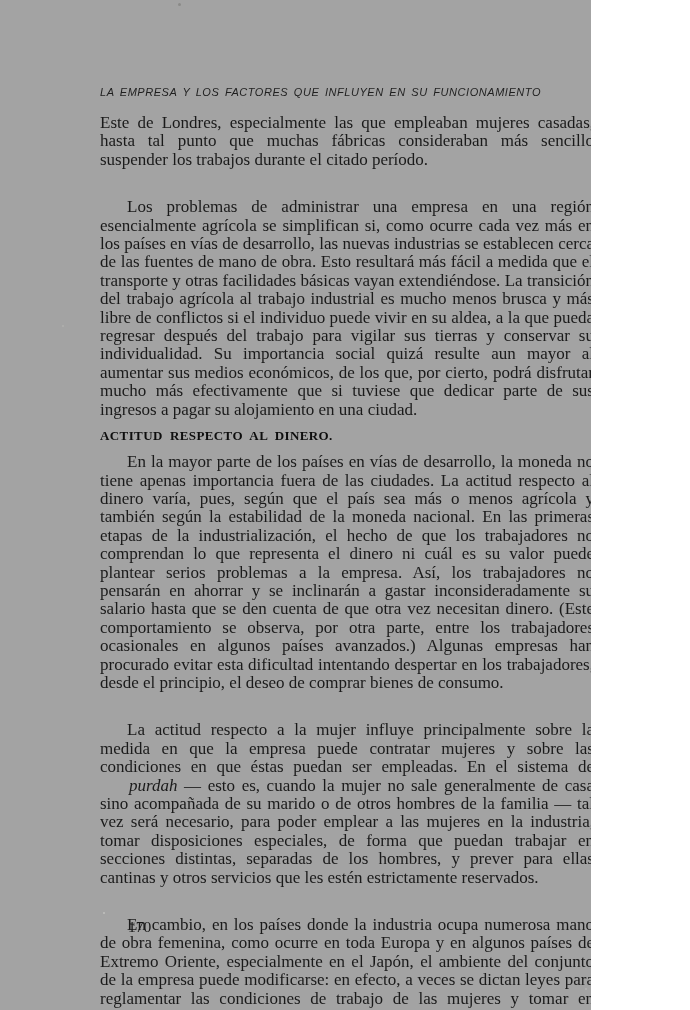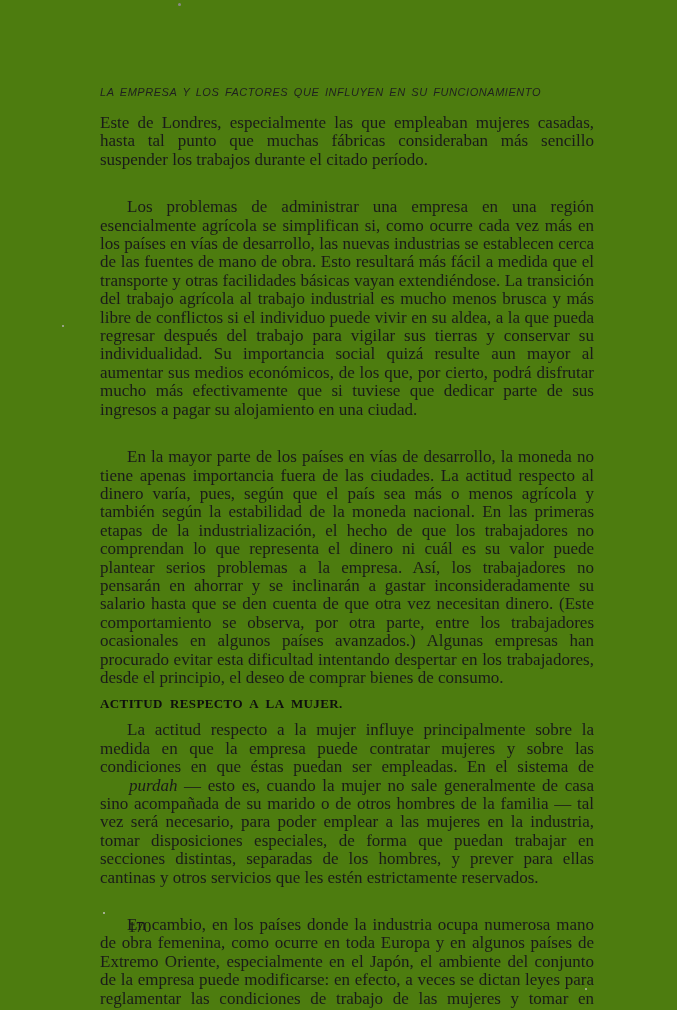--- a/index.html
+++ b/index.html
@@ -9,9 +9,9 @@
   }
   .page {
     position: relative;
-    width: 677px;
+    width: 591px;
     height: 1010px;
-    background: #4d7c0f;
+    background: #a3a3a3;
     overflow: hidden;
     color: #1b1b1b;
   }

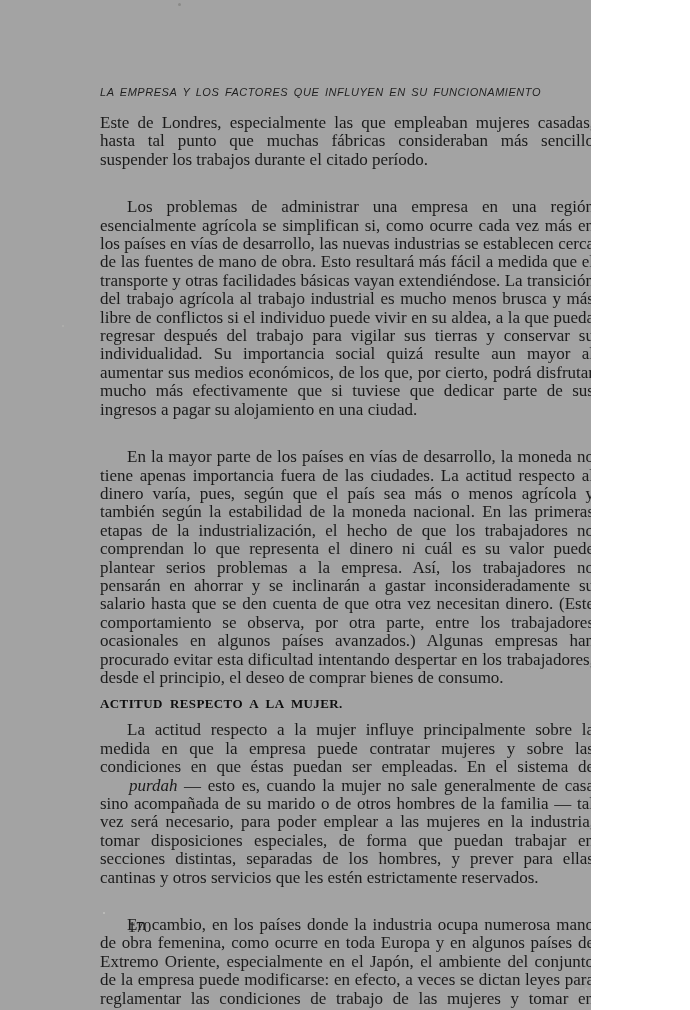--- a/index.html
+++ b/index.html
@@ -85,6 +85,7 @@
 
     <p class="para indent">Los problemas de administrar una empresa en una región esencialmente agrícola se simplifican si, como ocurre cada vez más en los países en vías de desarrollo, las nuevas industrias se establecen cerca de las fuentes de mano de obra. Esto resultará más fácil a medida que el transporte y otras facilidades básicas vayan extendiéndose. La transición del trabajo agrícola al trabajo industrial es mucho menos brusca y más libre de conflictos si el individuo puede vivir en su aldea, a la que pueda regresar después del trabajo para vigilar sus tierras y conservar su individualidad. Su importancia social quizá resulte aun mayor al aumentar sus medios económicos, de los que, por cierto, podrá disfrutar mucho más efectivamente que si tuviese que dedicar parte de sus ingresos a pagar su alojamiento en una ciudad.</p>
 
+    <h2 class="section-heading">ACTITUD RESPECTO AL DINERO.</h2>
 
     <p class="para indent">En la mayor parte de los países en vías de desarrollo, la moneda no tiene apenas importancia fuera de las ciudades. La actitud respecto al dinero varía, pues, según que el país sea más o menos agrícola y también según la estabilidad de la moneda nacional. En las primeras etapas de la industrialización, el hecho de que los trabajadores no comprendan lo que representa el dinero ni cuál es su valor puede plantear serios problemas a la empresa. Así, los trabajadores no pensarán en ahorrar y se inclinarán a gastar inconsideradamente su salario hasta que se den cuenta de que otra vez necesitan dinero. (Este comportamiento se observa, por otra parte, entre los trabajadores ocasionales en algunos países avanzados.) Algunas empresas han procurado evitar esta dificultad intentando despertar en los trabajadores, desde el principio, el deseo de comprar bienes de consumo.</p>
 

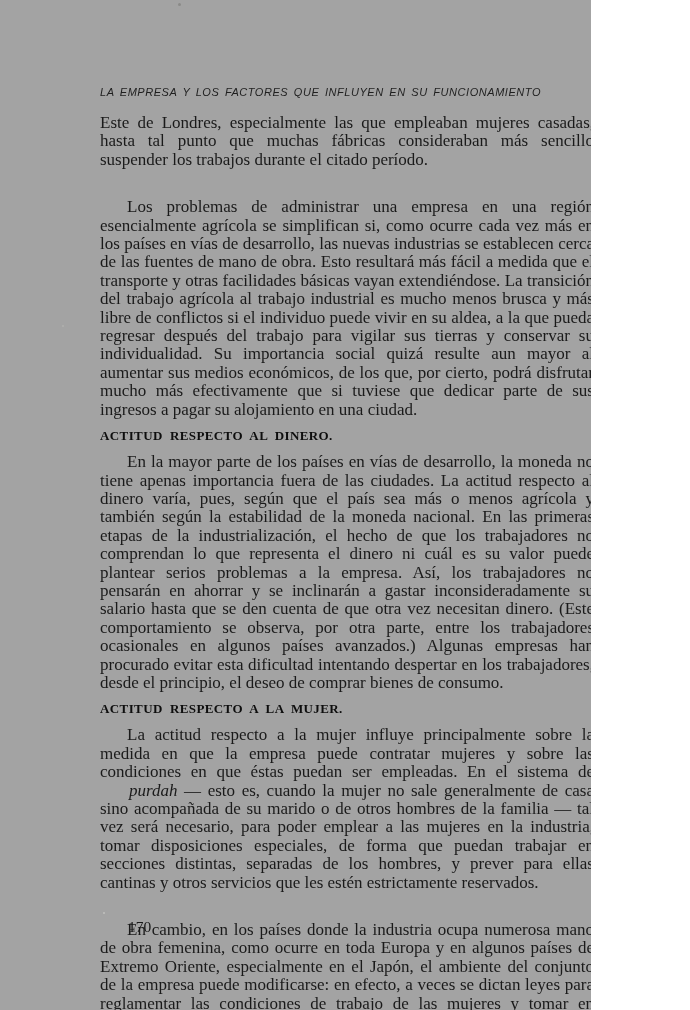--- a/index.html
+++ b/index.html
@@ -89,7 +89,6 @@
 
     <p class="para indent">En la mayor parte de los países en vías de desarrollo, la moneda no tiene apenas importancia fuera de las ciudades. La actitud respecto al dinero varía, pues, según que el país sea más o menos agrícola y también según la estabilidad de la moneda nacional. En las primeras etapas de la industrialización, el hecho de que los trabajadores no comprendan lo que representa el dinero ni cuál es su valor puede plantear serios problemas a la empresa. Así, los trabajadores no pensarán en ahorrar y se inclinarán a gastar inconsideradamente su salario hasta que se den cuenta de que otra vez necesitan dinero. (Este comportamiento se observa, por otra parte, entre los trabajadores ocasionales en algunos países avanzados.) Algunas empresas han procurado evitar esta dificultad intentando despertar en los trabajadores, desde el principio, el deseo de comprar bienes de consumo.</p>
 
-    <h2 class="section-heading">ACTITUD RESPECTO A LA MUJER.</h2>
 
     <p class="para indent"><span>La actitud respecto a la mujer influye principalmente sobre la medida en que la empresa puede contratar mujeres y sobre las condiciones en que éstas puedan ser empleadas. En el sistema de </span><em>purdah</em><span> — esto es, cuando la mujer no sale generalmente de casa sino acompañada de su marido o de otros hombres de la familia — tal vez será necesario, para poder emplear a las mujeres en la industria, tomar disposiciones especiales, de forma que puedan trabajar en secciones distintas, separadas de los hombres, y prever para ellas cantinas y otros servicios que les estén estrictamente reservados.</span></p>
 

